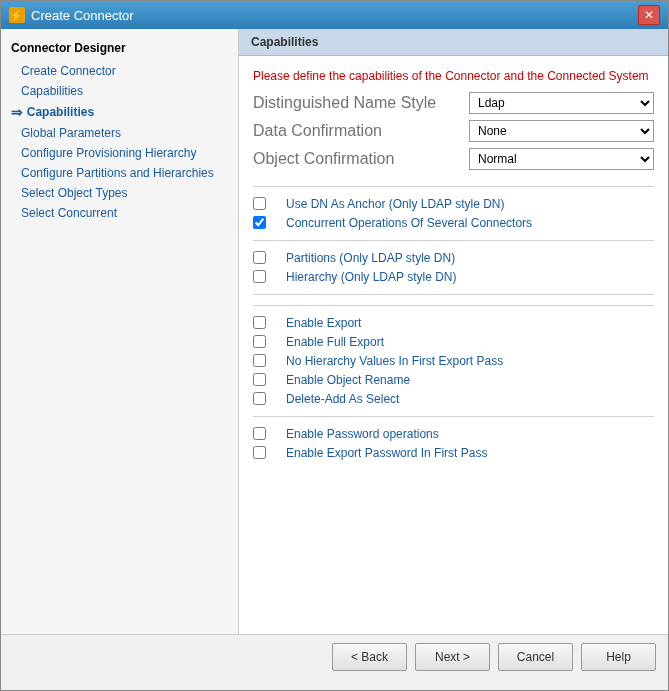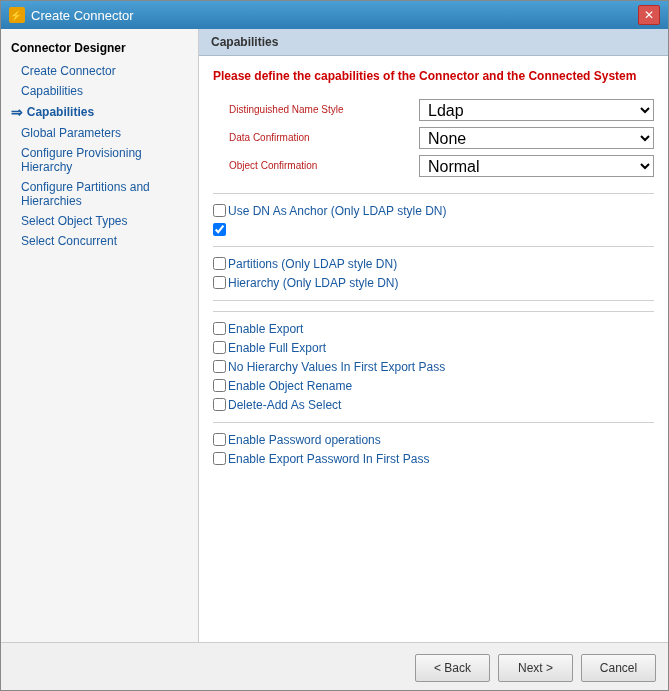--- a/index.html
+++ b/index.html
@@ -71,7 +71,7 @@
 
     
     .sidebar {
-      width: 198px;
+      width: 238px;
       background: #f5f5f5;
       border-right: 1px solid #ccc;
       padding: 8px 0;

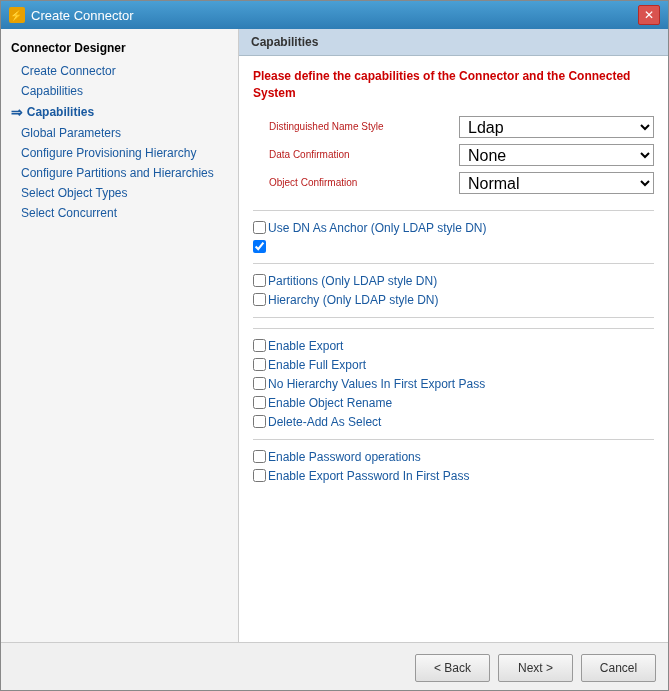--- a/index.html
+++ b/index.html
@@ -135,9 +135,8 @@
     .info-text {
       color: #c00;
       font-size: 12px;
-      margin-bottom: 14px;
+      margin-bottom: 7px;
       line-height: 1.4;
-      font-weight: bold;
     }
 
     .form-section {

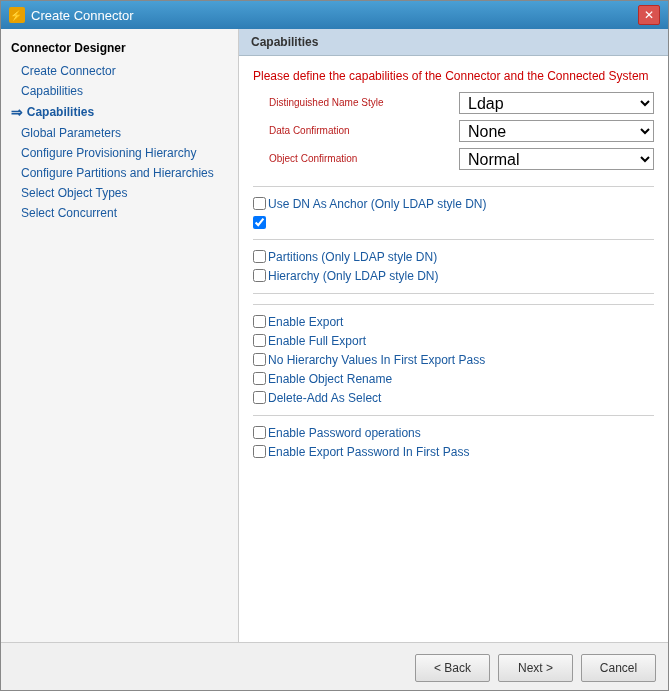--- a/index.html
+++ b/index.html
@@ -151,10 +151,9 @@
 
     .form-label {
       width: 190px;
-      font-size: 10px;
-      color: #b91c1c;
+      font-size: 16px;
+      color: #737373;
       flex-shrink: 0;
-      margin-left: 16px;
     }
 
     .select-wrapper {

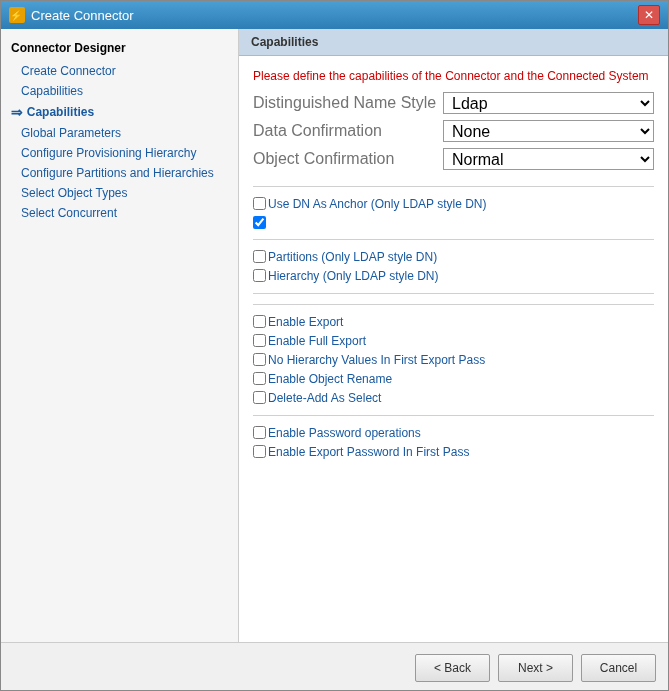--- a/index.html
+++ b/index.html
@@ -168,9 +168,10 @@
       height: 22px;
       border: 1px solid #999;
       background: white;
-      font-size: 16px;
+      font-size: 12px;
       padding: 1px 4px;
       cursor: pointer;
+      margin-left: 26px;
     }
 
     .divider {

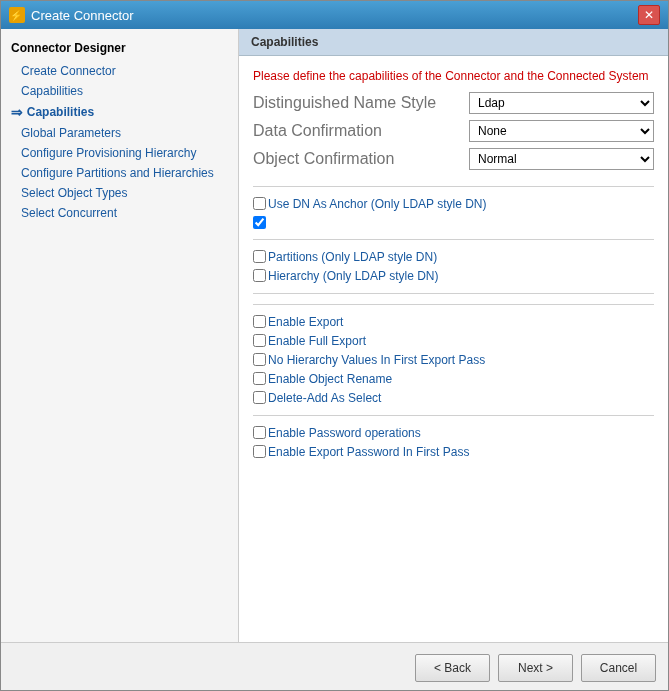--- a/index.html
+++ b/index.html
@@ -187,7 +187,7 @@
     .checkbox-row {
       display: flex;
       align-items: center;
-      gap: 2px;
+      gap: 20px;
       margin-bottom: 5px;
     }
 

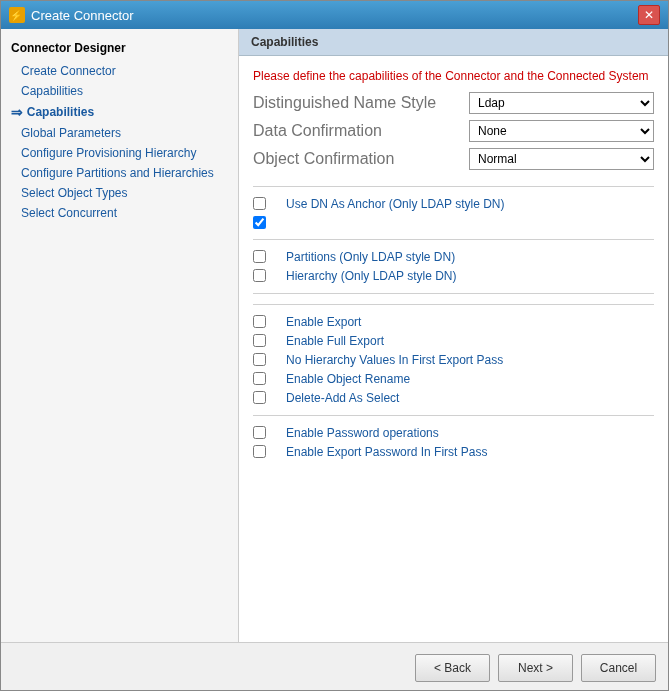--- a/index.html
+++ b/index.html
@@ -335,6 +335,7 @@
           </div>
           <div class="checkbox-row">
             <input type="checkbox" id="concurrent-ops" checked="" style="">
+            <label class="checkbox-label" for="concurrent-ops">Concurrent Operations Of Several Connectors</label>
           </div>
         </div>
 

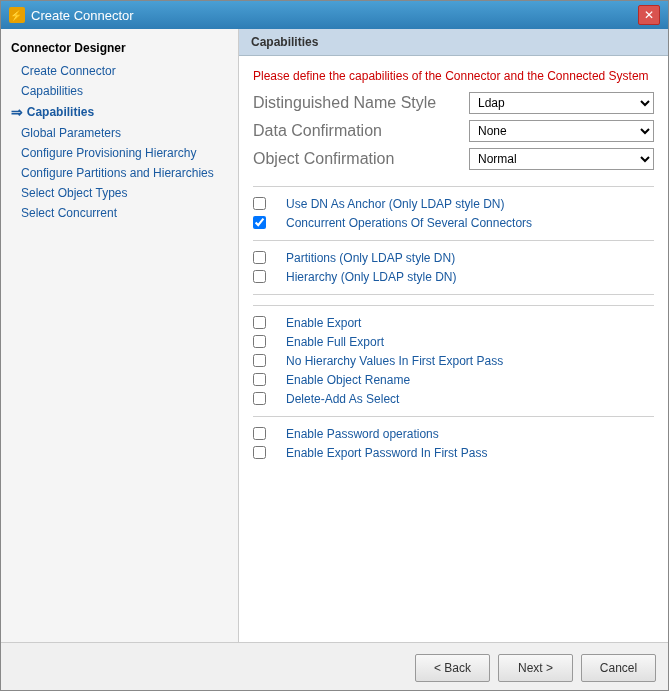--- a/index.html
+++ b/index.html
@@ -207,13 +207,13 @@
     .bottom-bar {
       display: flex;
       justify-content: flex-end;
-      align-items: flex-end;
+      align-items: flex-start;
       padding: 8px 12px;
       background: #f0f0f0;
       border-top: 1px solid #ccc;
       gap: 8px;
       flex-shrink: 0;
-      height: 48px;
+      height: 56px;
     }
 
     .btn {

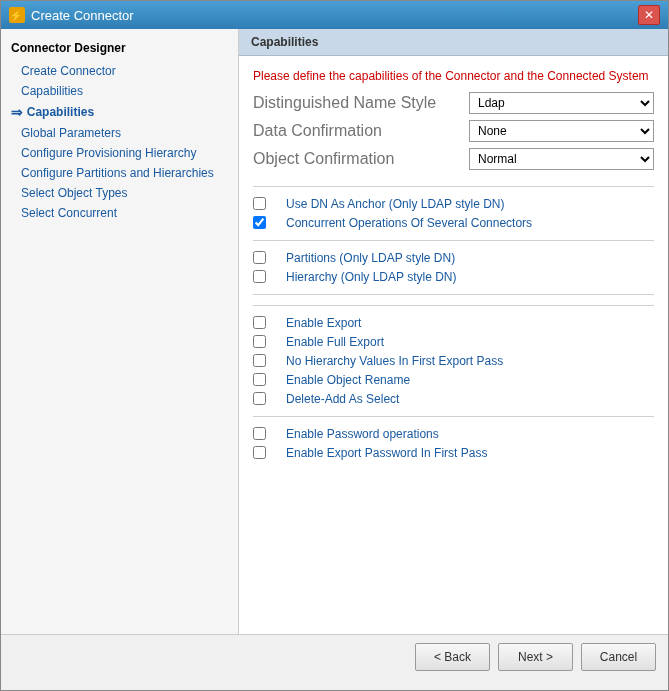--- a/index.html
+++ b/index.html
@@ -401,6 +401,7 @@
     <button class="btn">&lt; Back</button>
     <button class="btn">Next &gt;</button>
     <button class="btn">Cancel</button>
+    <button class="btn">Help</button>
   </div>
 
 </div>

